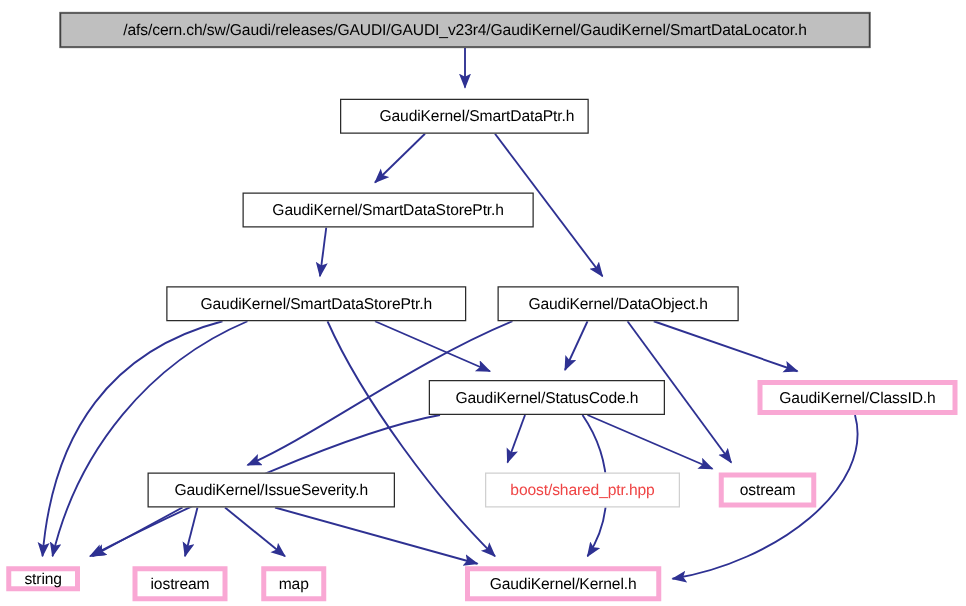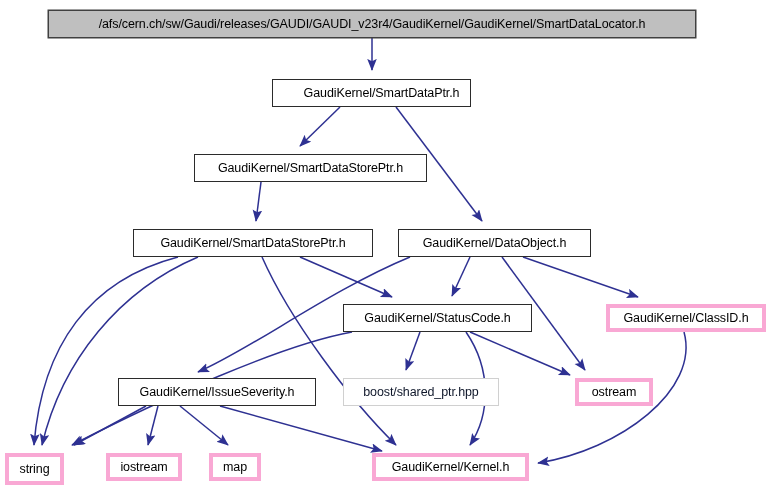--- a/index.html
+++ b/index.html
@@ -49,7 +49,8 @@
   }
   .node.faint {
     border: 1px solid #d0d0d0;
-    color: #0f172a;
+    color: #ef4444;
+    margin-left: 45px;
   }
   .node-label {
     display: block;

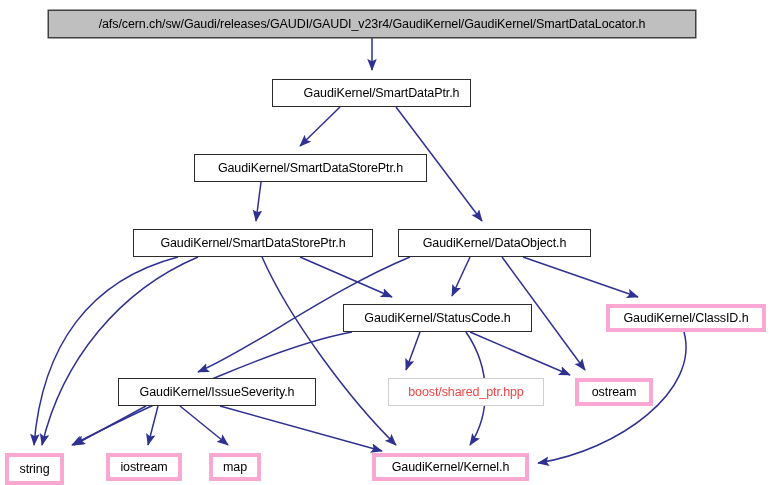--- a/index.html
+++ b/index.html
@@ -123,7 +123,7 @@
       <div class="node" style="left: 575px; top: 378px; width: 78px; height: 28px;">
         <span class="node-label">ostream</span>
       </div>
-      <div class="node" style="left: 5px; top: 453px; width: 59px; height: 32px;">
+      <div class="node" style="left: 5px; top: 453px; width: 59px; height: 20px;">
         <span class="node-label">string</span>
       </div>
       <div class="node" style="left: 106px; top: 453px; width: 76px; height: 28px;">

